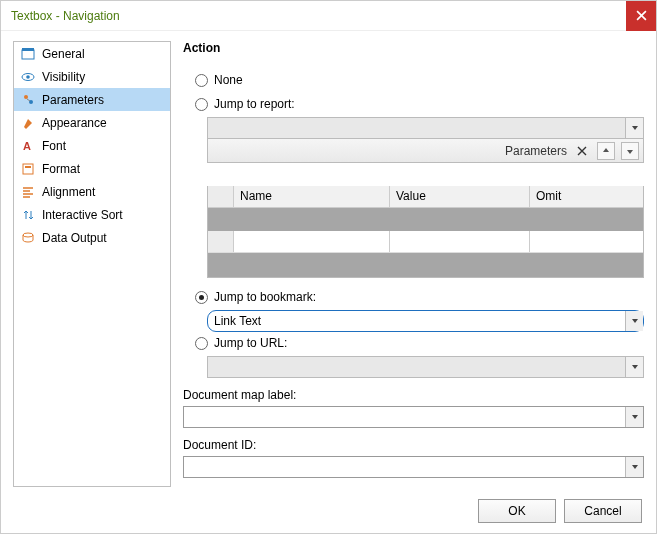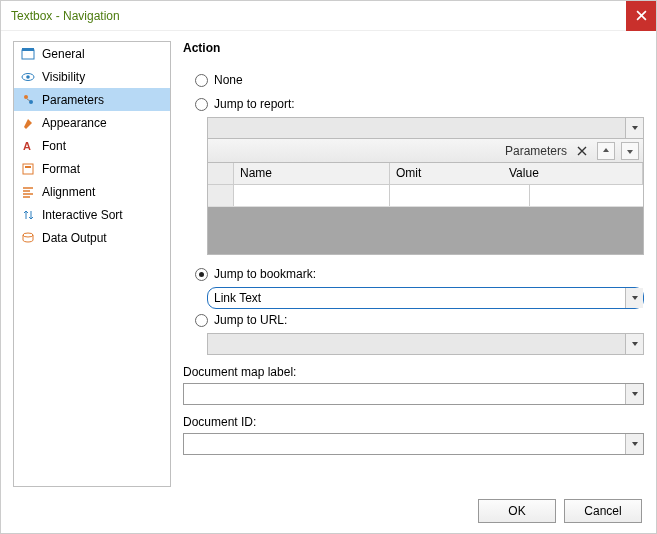--- a/index.html
+++ b/index.html
@@ -116,7 +116,7 @@
   height: 92px;
 }
 .grid .header, .grid .row {
-  display: flex; height: 22px; background: #fff;
+  display: flex; height: 22px; background: #fff; margin-top: 23px;
 }
 .grid .header { background: #f1f1f1; border-bottom: 1px solid #ccc; }
 .grid .cell {

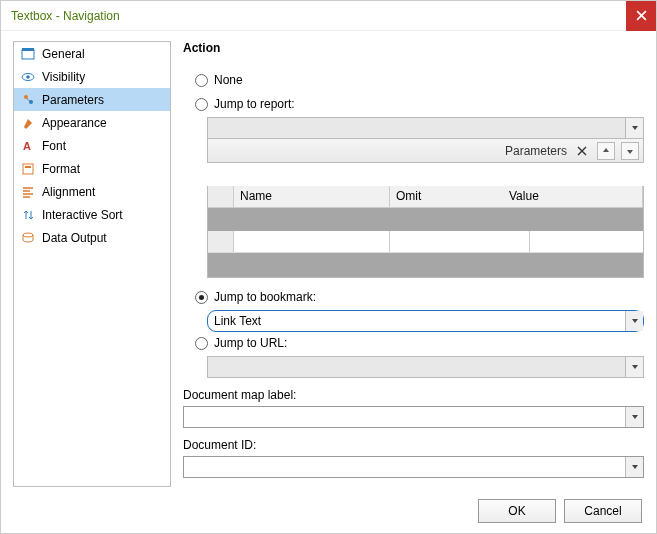--- a/index.html
+++ b/index.html
@@ -280,8 +280,8 @@
         <div class="header">
           <div class="cell cell0"></div>
           <div class="cell cell1">Name</div>
+          <div class="cell cell2">Value</div>
           <div class="cell cell3">Omit</div>
-          <div class="cell cell2">Value</div>
         </div>
         <div class="row">
           <div class="cell cell0"></div>

